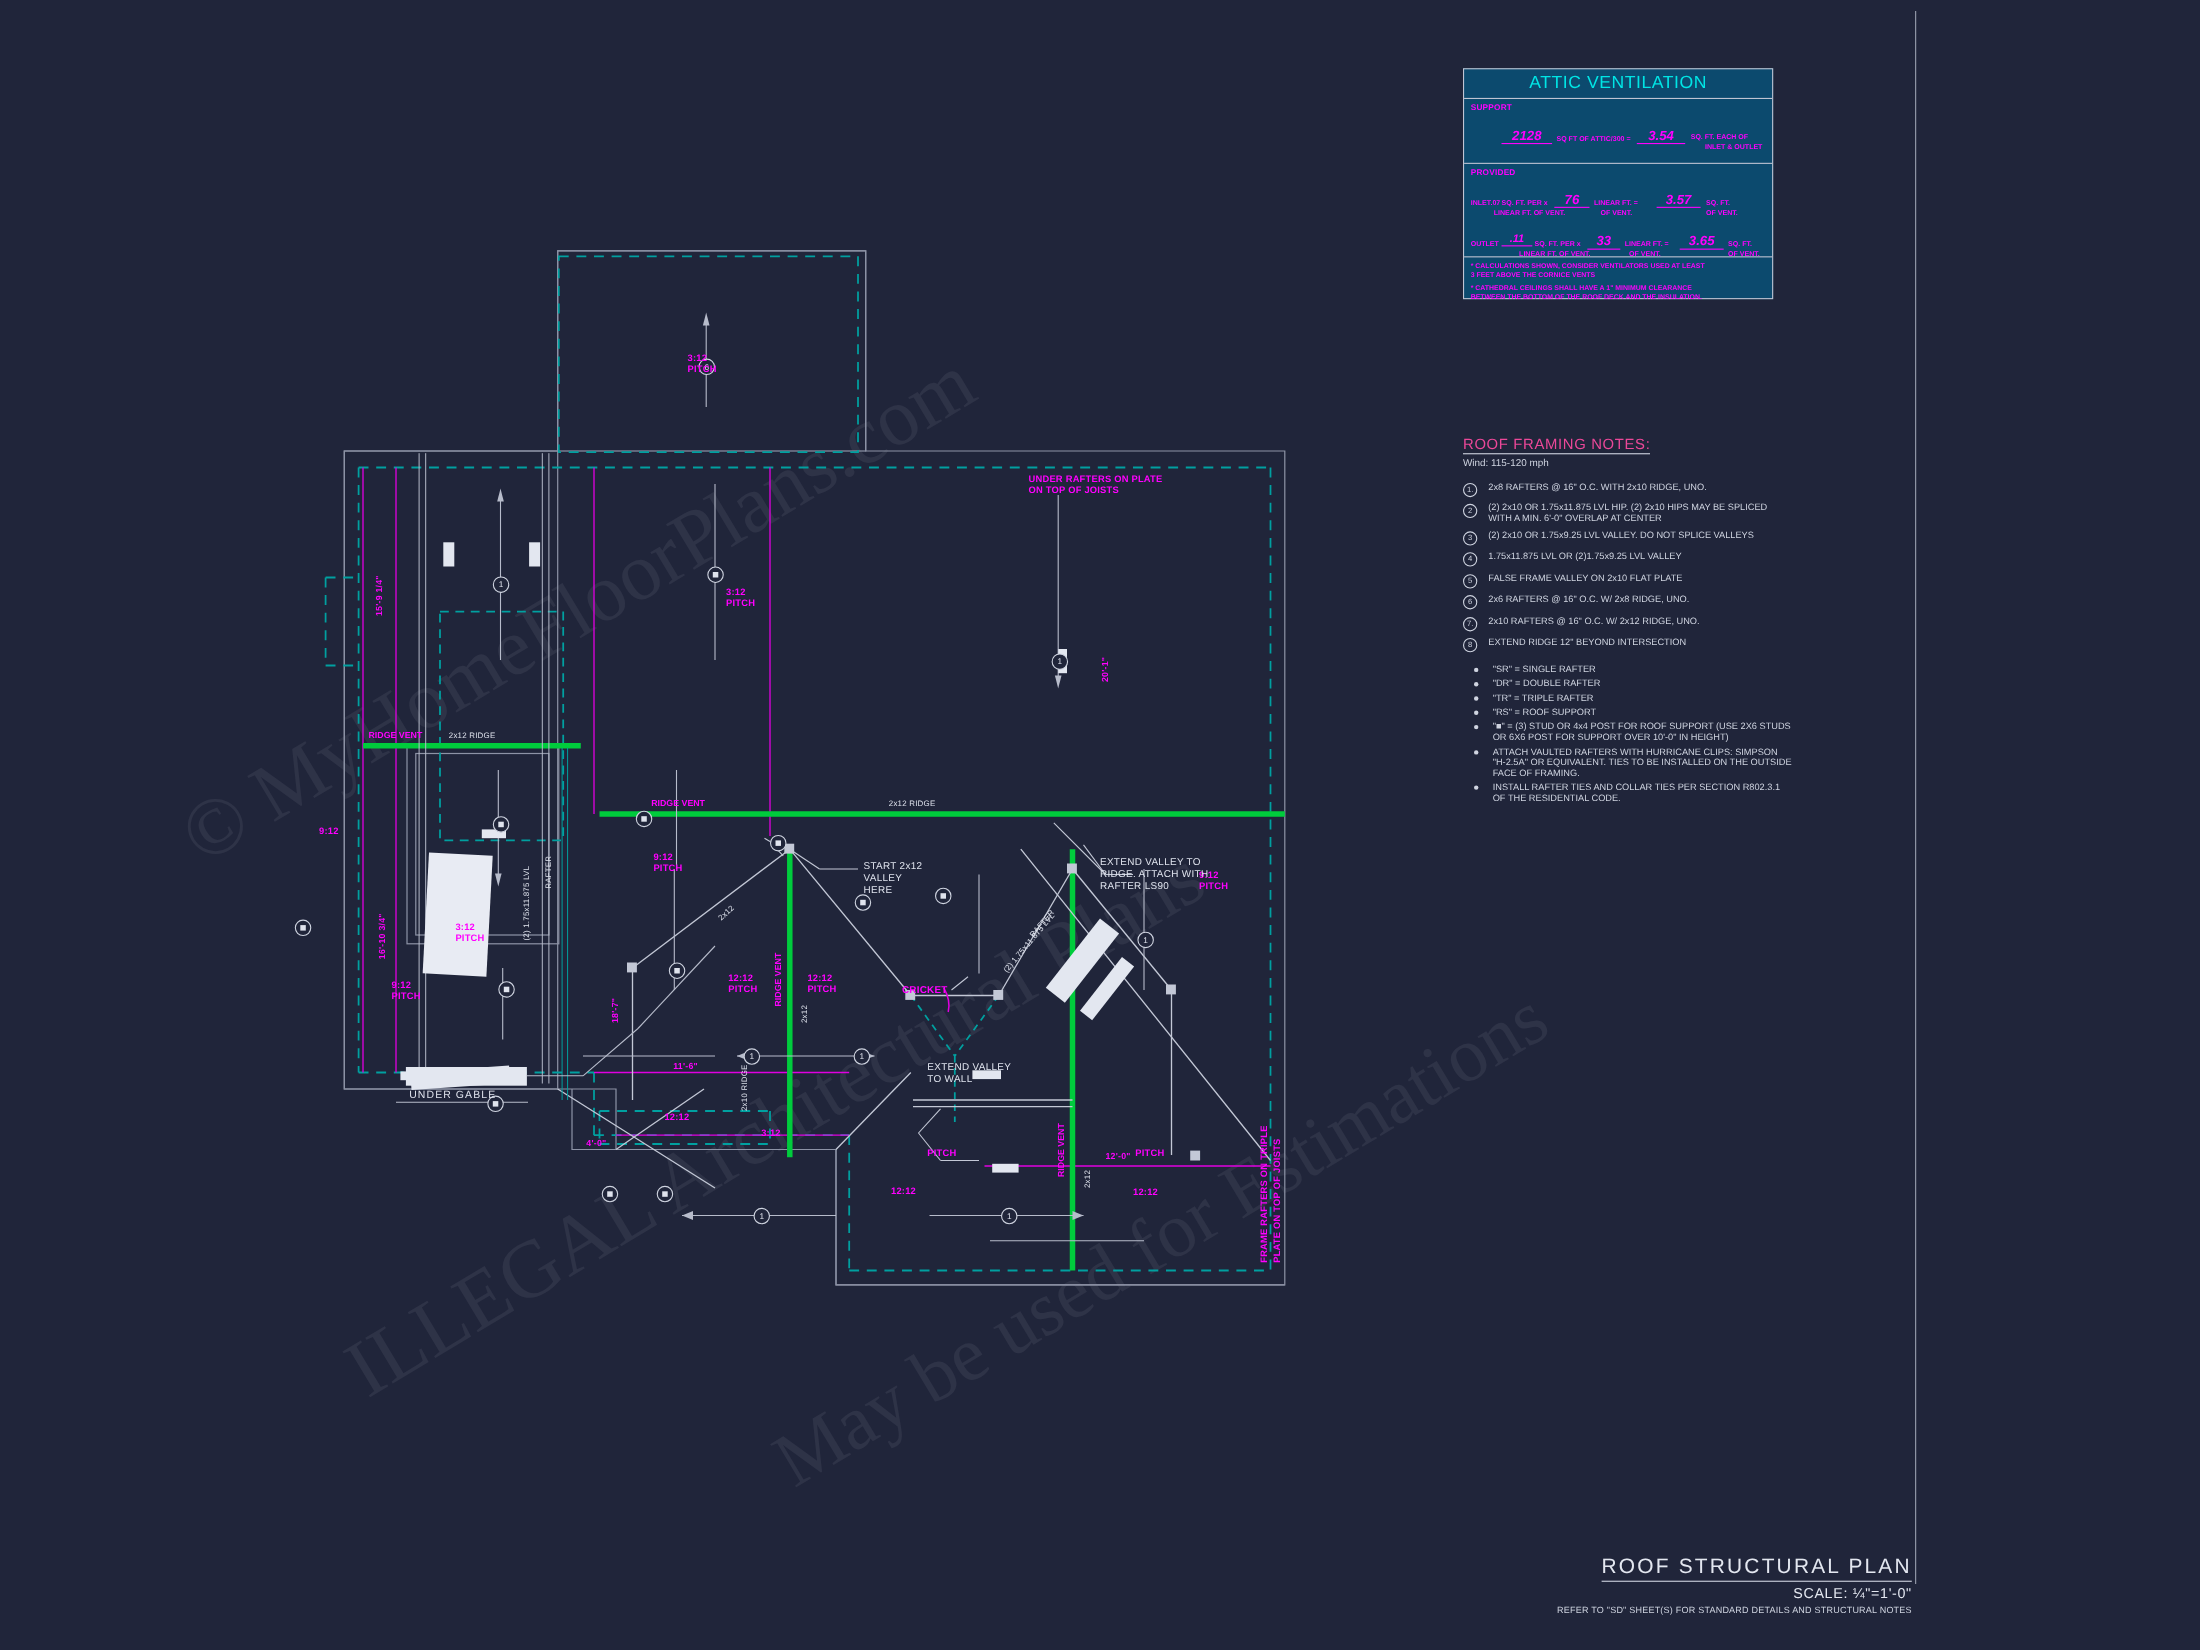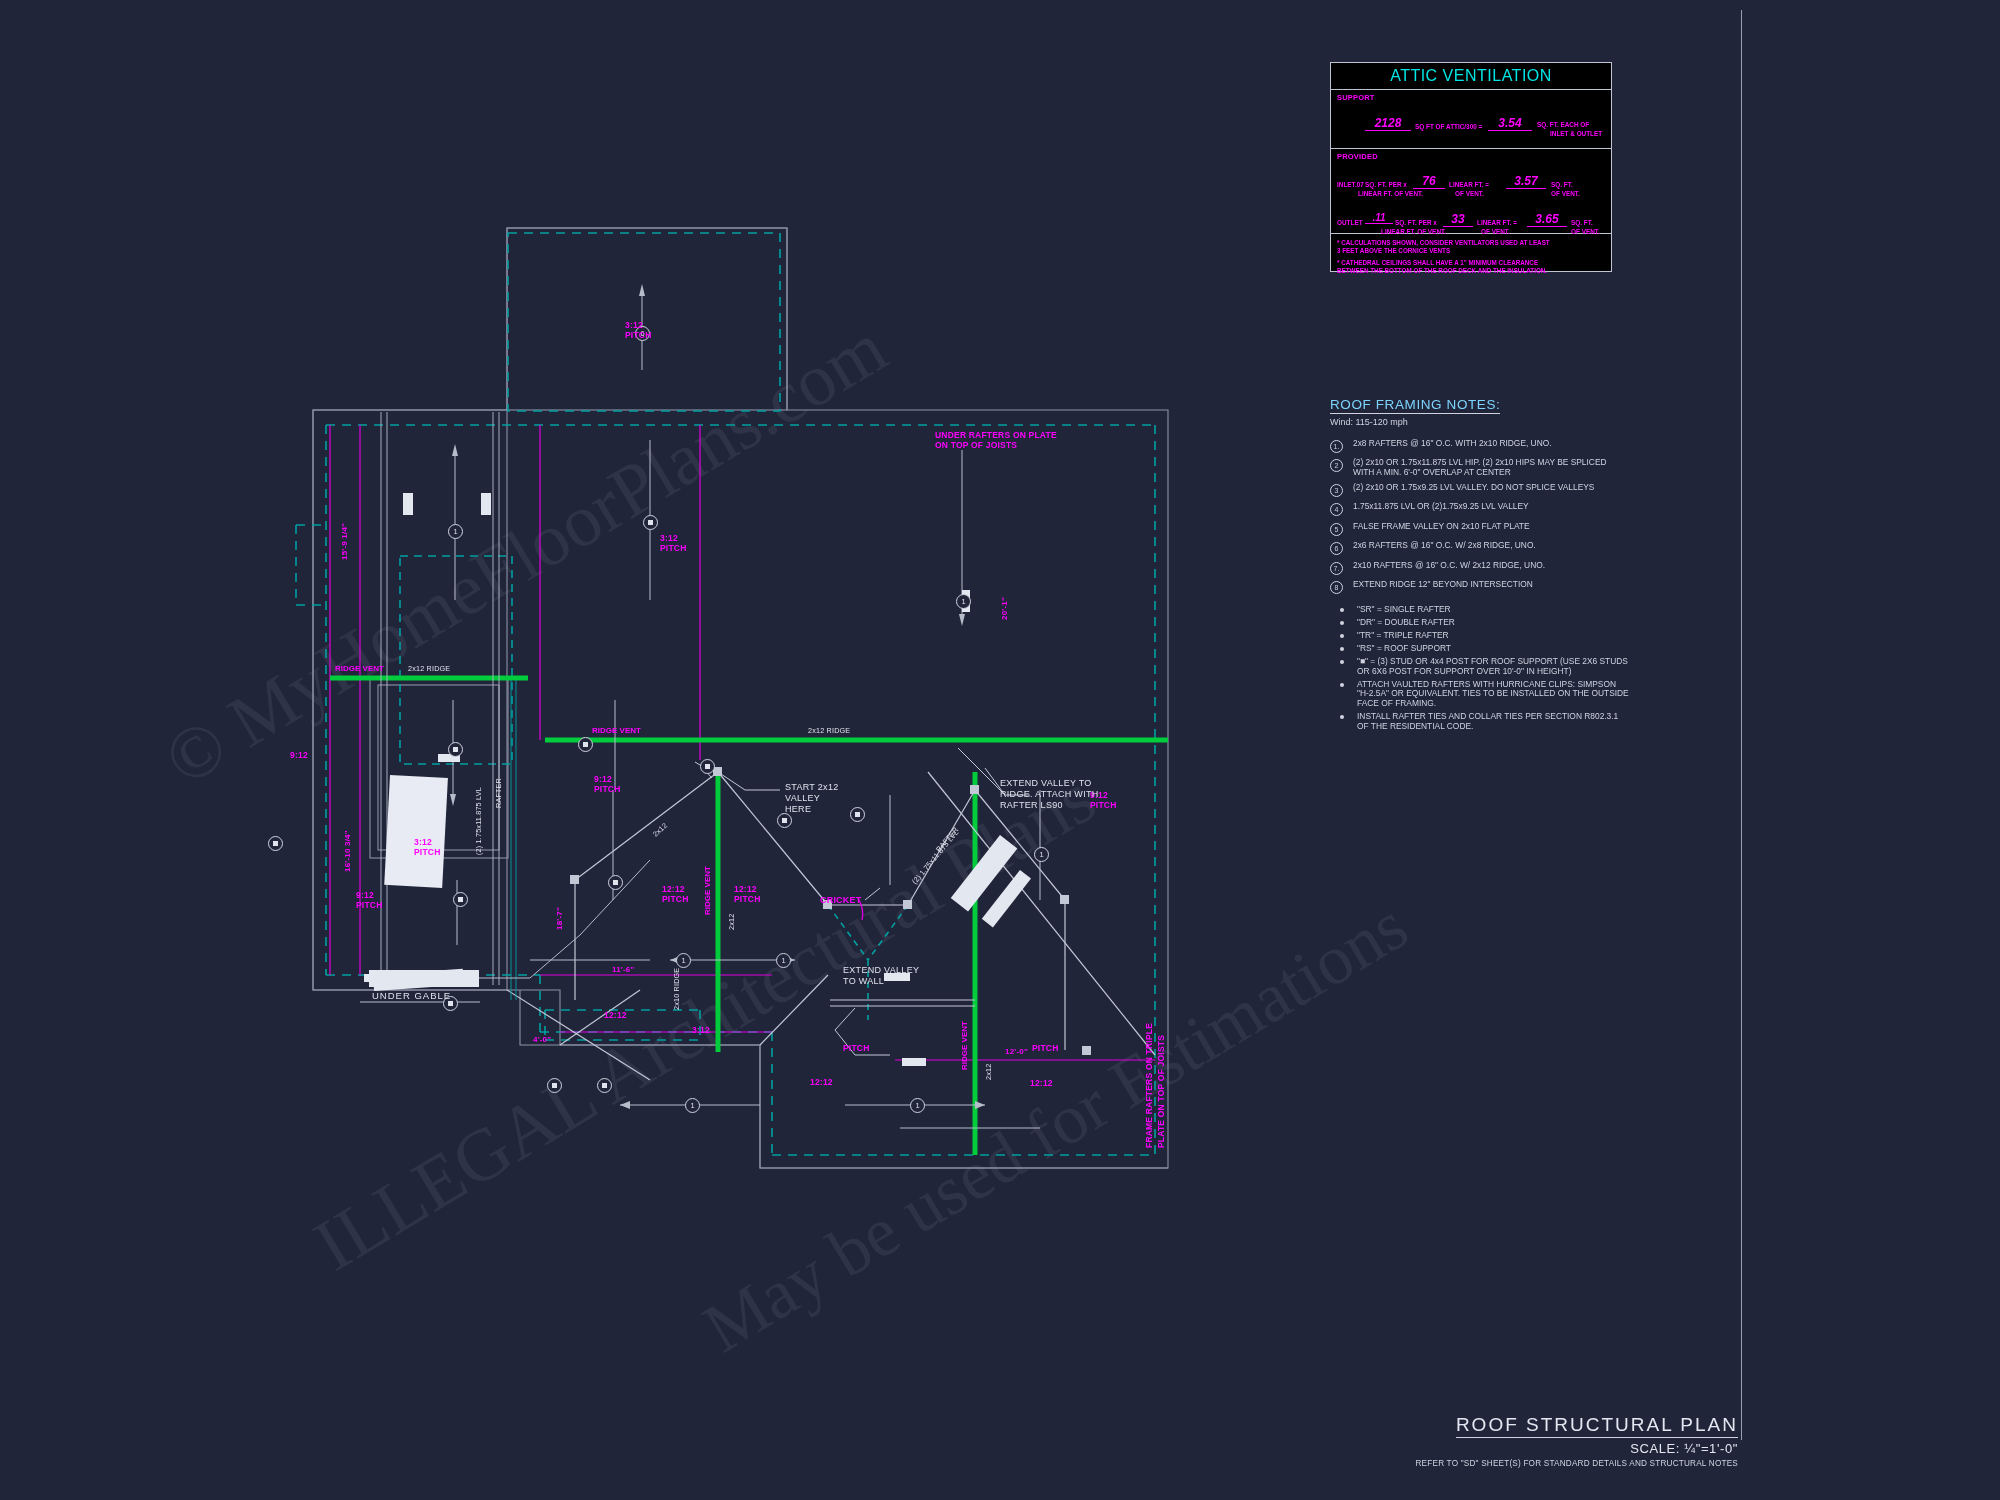--- a/index.html
+++ b/index.html
@@ -13,7 +13,7 @@
 
   
   #vent-table{position:absolute;left:1330px;top:62px;width:280px;height:208px;
-    border:1.5px solid #bfc4d2;background:#000000;}
+    border:1.5px solid #bfc4d2;background:#0c4a6e;}
   #vent-title{height:26px;border-bottom:1.2px solid #bfc4d2;display:flex;align-items:center;justify-content:center;}
   #vent-title span{color:#00e5e5;font-size:16px;letter-spacing:.5px;}
   .vent-sec{position:relative;border-bottom:1.2px solid #bfc4d2;}

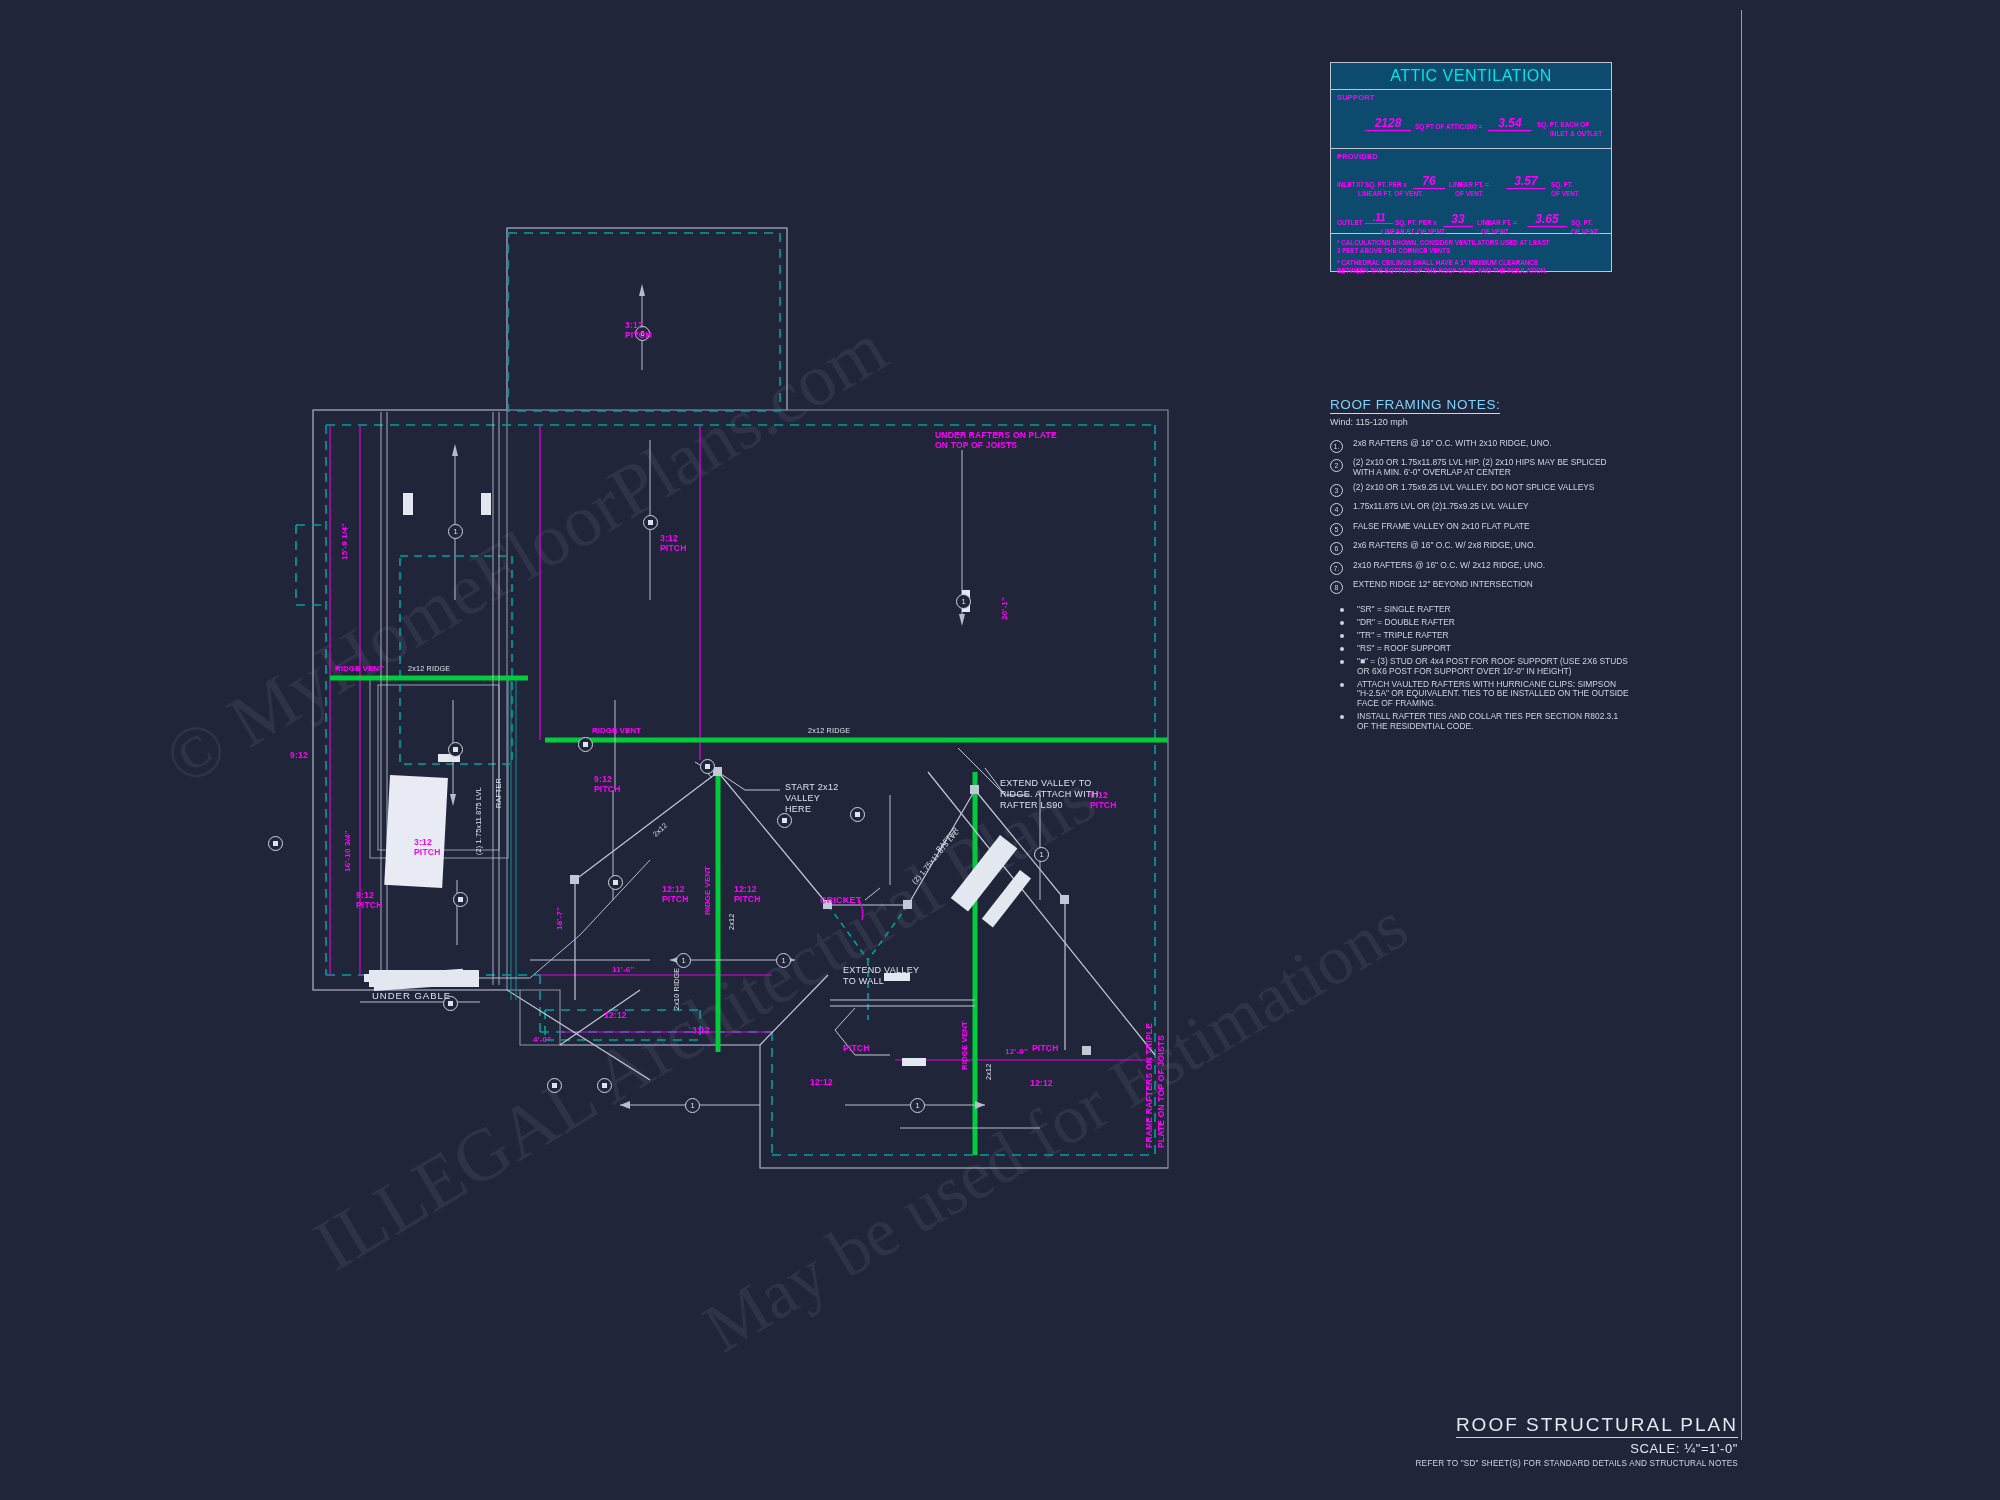--- a/index.html
+++ b/index.html
@@ -26,7 +26,7 @@
 
   
   #notes{position:absolute;left:1330px;top:395px;width:300px;}
-  #notes-h{color:#7dd3fc;font-size:13.5px;letter-spacing:.6px;border-bottom:1px solid #cfd4e0;display:inline-block;padding-bottom:1px;}
+  #notes-h{color:#ec4899;font-size:13.5px;letter-spacing:.6px;border-bottom:1px solid #cfd4e0;display:inline-block;padding-bottom:1px;}
   #notes-wind{color:#cfd4e0;font-size:9px;margin-top:3px;}
   .nrow{display:flex;margin-top:5.5px;}
   .ncirc{width:11px;height:11px;border:1px solid #cfd4e0;border-radius:50%;color:#cfd4e0;

